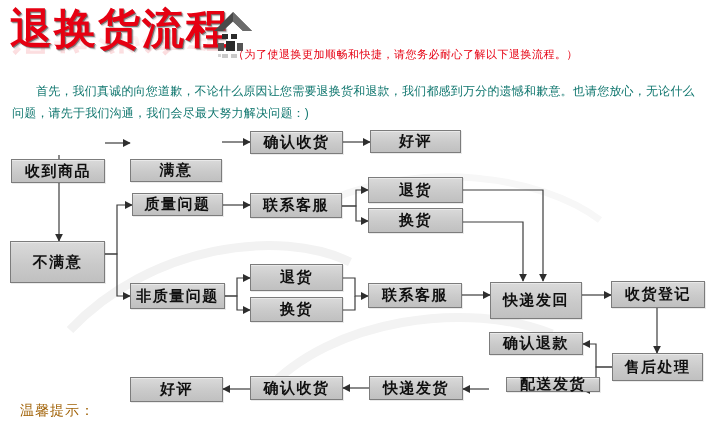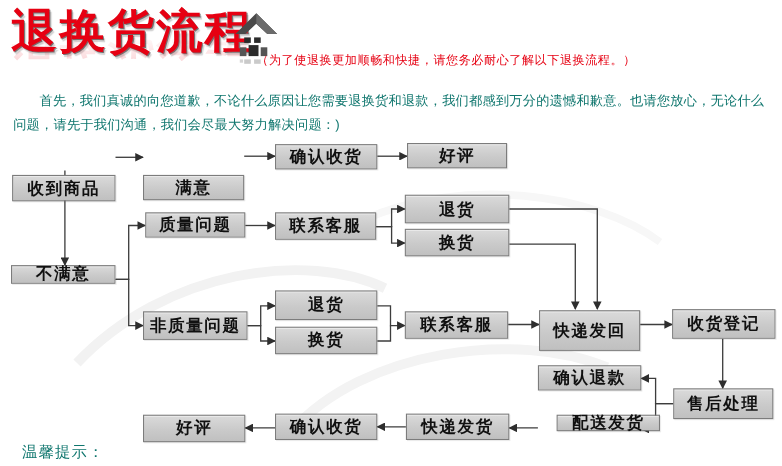--- a/index.html
+++ b/index.html
@@ -129,7 +129,7 @@
       <div class="flow-node" style="left: 250px; top: 193px; width: 92px; height: 25px;">联系客服</div>
       <div class="flow-node" style="left: 368px; top: 177px; width: 95px; height: 26px;">退货</div>
       <div class="flow-node" style="left: 368px; top: 208px; width: 95px; height: 25px;">换货</div>
-      <div class="flow-node" style="left: 10px; top: 241px; width: 95px; height: 17px;">不满意</div>
+      <div class="flow-node" style="left: 10px; top: 241px; width: 95px; height: 42px;">不满意</div>
       <div class="flow-node" style="left: 130px; top: 283px; width: 95px; height: 26px;">非质量问题</div>
       <div class="flow-node" style="left: 250px; top: 264px; width: 93px; height: 27px;">退货</div>
       <div class="flow-node" style="left: 250px; top: 297px; width: 93px; height: 25px;">换货</div>

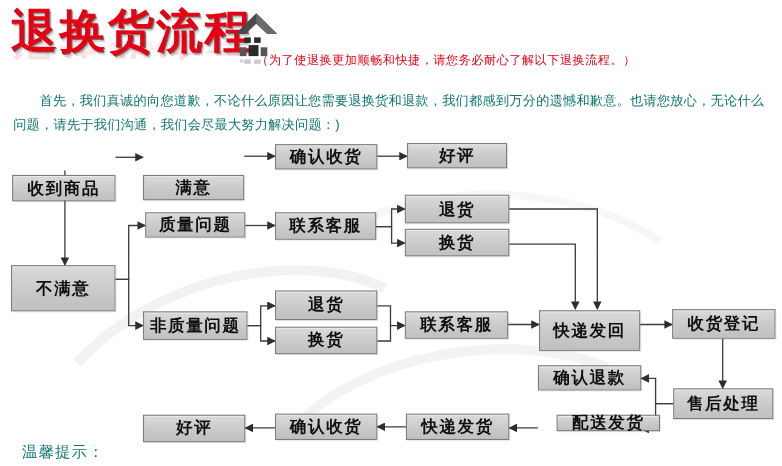--- a/index.html
+++ b/index.html
@@ -54,7 +54,7 @@
   
   .footer-note{
     position:absolute;left:20px;top:402px;
-    font-size:14px;color:#0f766e;letter-spacing:1px;
+    font-size:14px;color:#a16207;letter-spacing:1px;
   }
 </style>
 </head>

